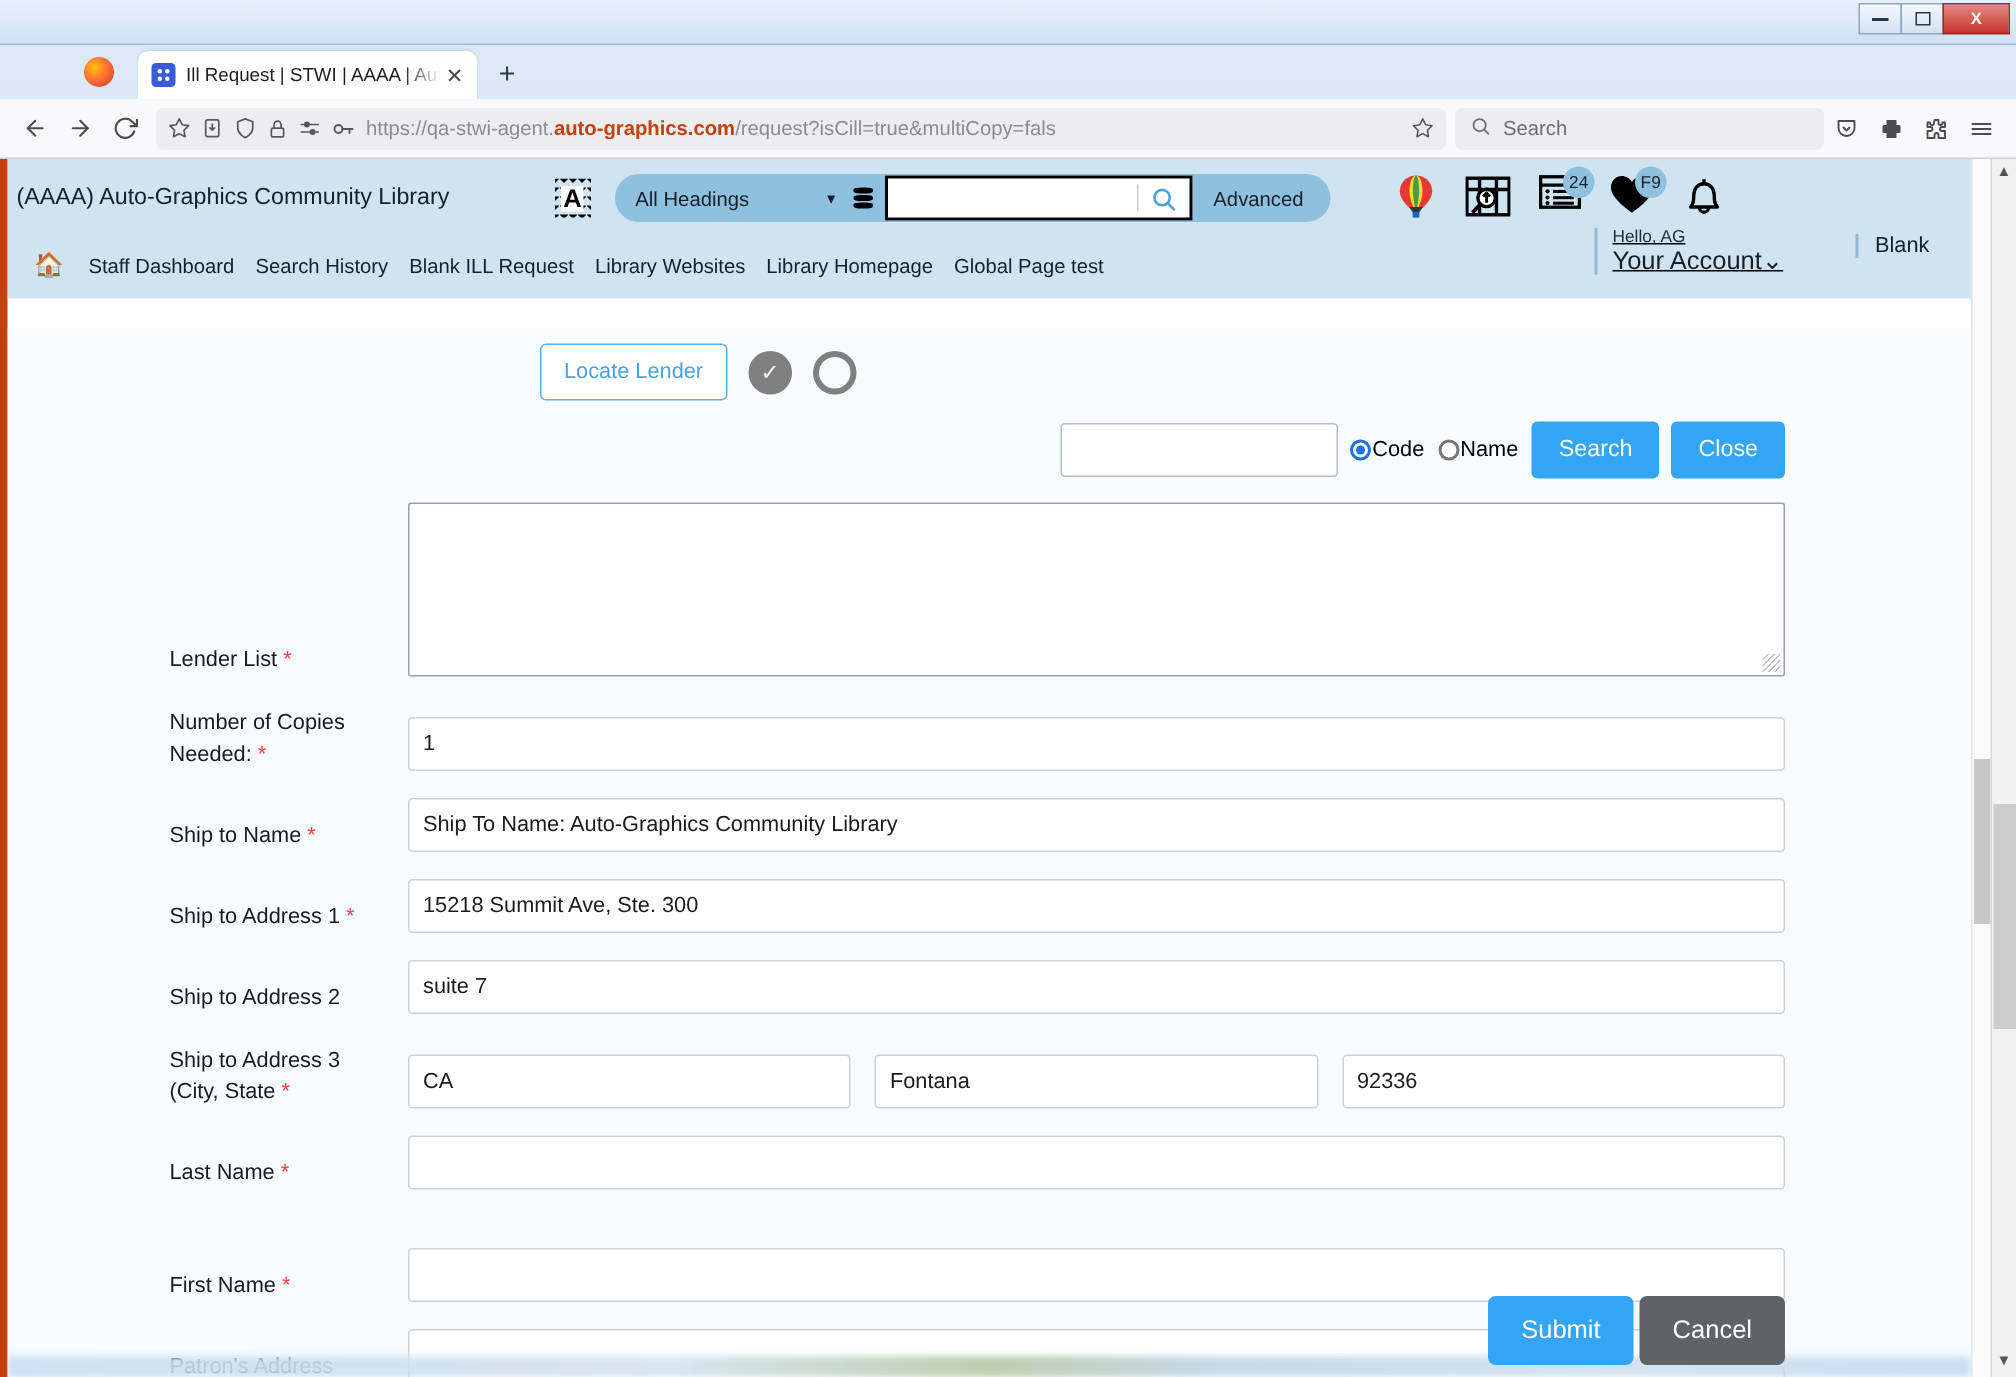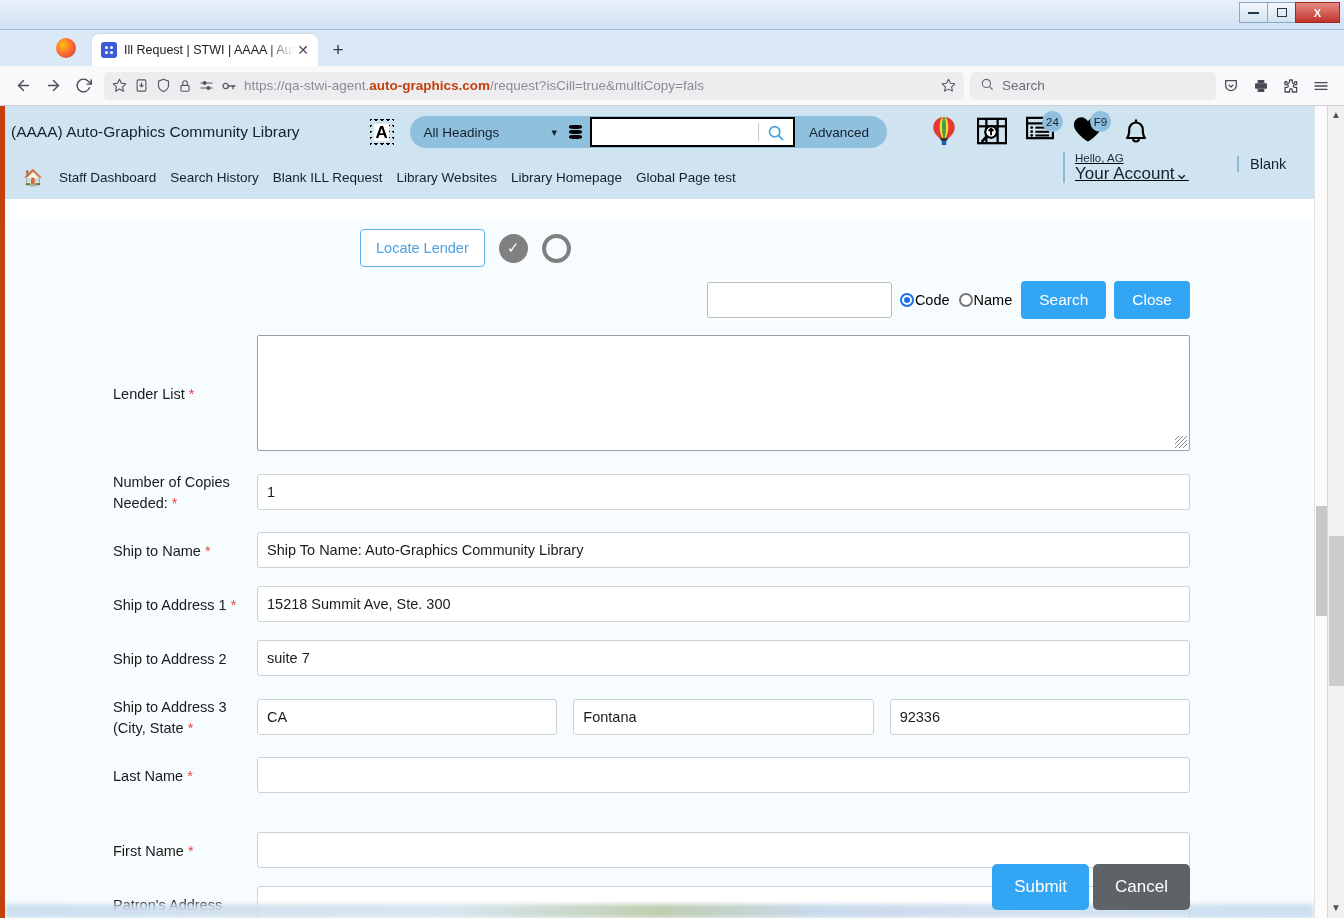--- a/index.html
+++ b/index.html
@@ -277,7 +277,7 @@
 
   
   .form { padding-top: 16px; position: relative; }
-  .frow { display: flex; align-items: center; margin-bottom: 0; }
+  .frow { display: flex; align-items: flex-end; margin-bottom: 0; gap: 15px; }
   .flabel {
     width: 252px; flex: 0 0 252px;
     padding-left: 108px; padding-top: 3px;

